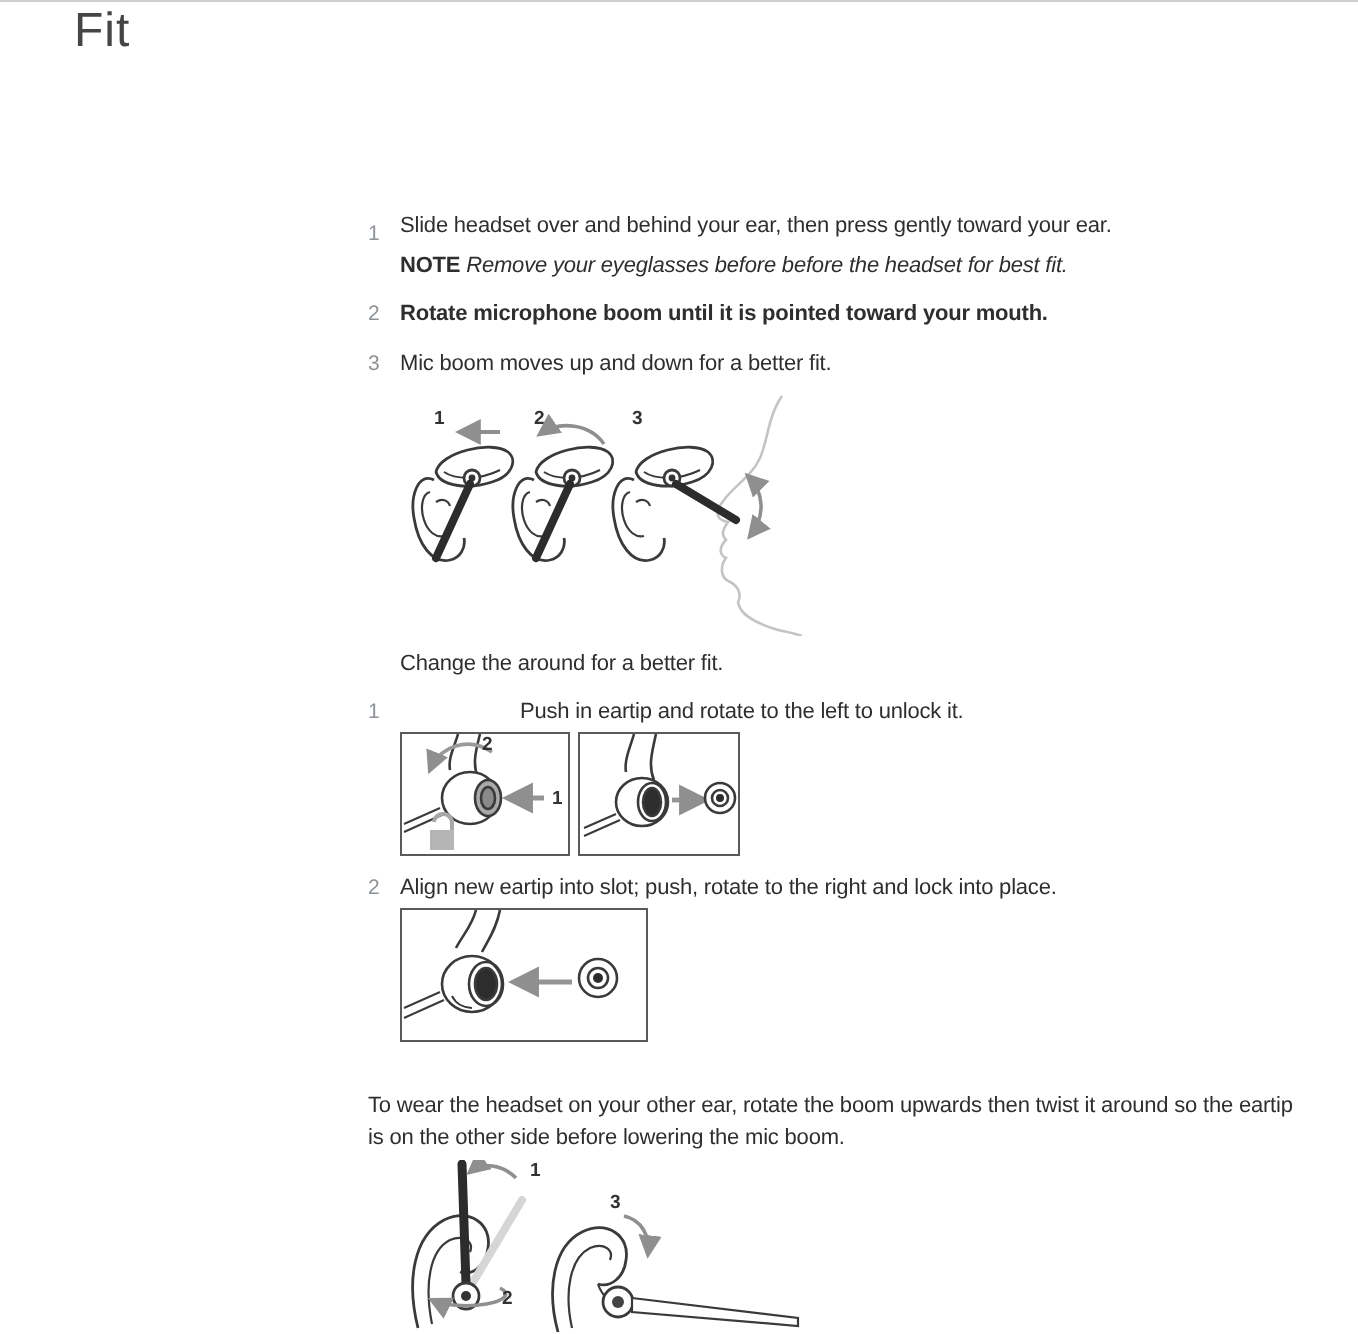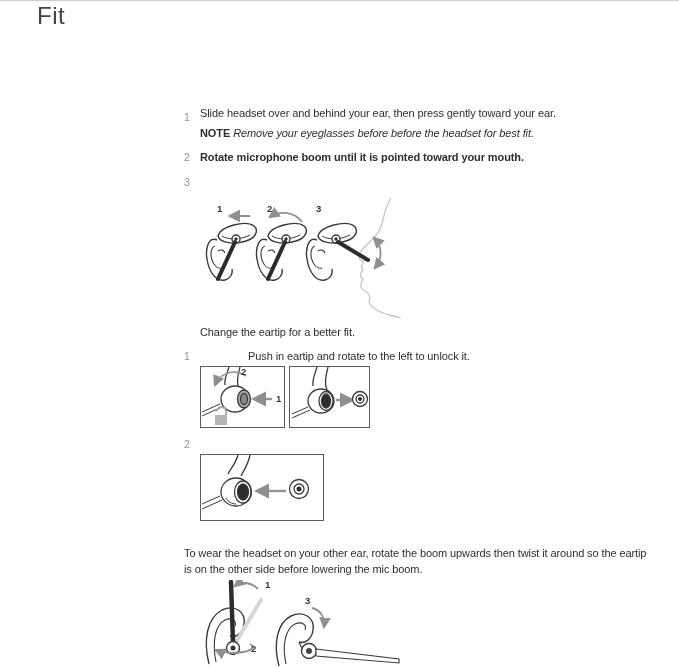--- a/index.html
+++ b/index.html
@@ -30,6 +30,7 @@
   <div class="num" style="left:184px;top:150px;">2</div>
   <div class="txt" style="left:200px;top:150px;font-weight:bold;">Rotate microphone boom until it is pointed toward your mouth.</div>
   <div class="num" style="left:184px;top:175px;">3</div>
+  <div class="txt" style="left:200px;top:175px;">Mic boom moves up and down for a better fit.</div>
 
   <div class="fig" style="left:198px;top:196px;">
     <svg width="225" height="122" viewBox="0 0 225 122">

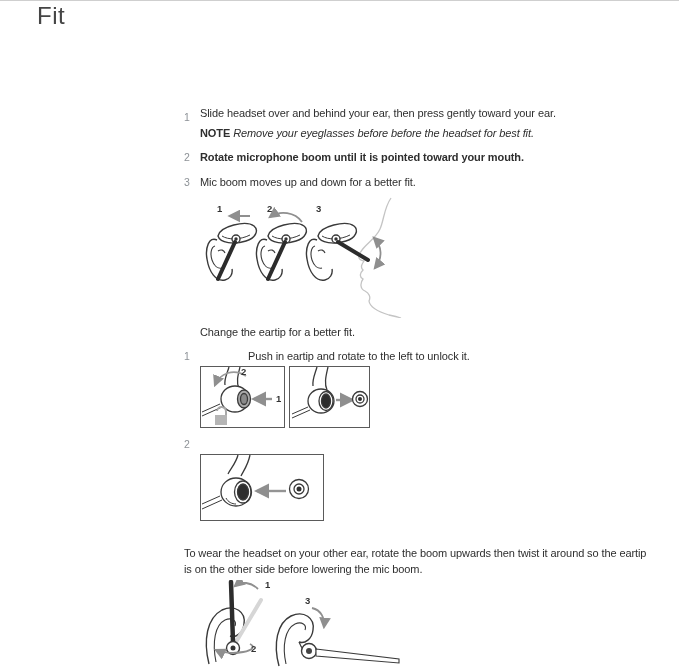--- a/index.html
+++ b/index.html
@@ -92,7 +92,7 @@
     </svg>
   </div>
 
-  <div class="txt" style="left:200px;top:325px;">Change the eartip for a better fit.</div>
+  <div class="txt" style="left:200px;top:325px;">Change the around for a better fit.</div>
   <div class="num" style="left:184px;top:349px;">1</div>
   <div class="txt" style="left:200px;top:349px;padding-left:48px;">Push in eartip and rotate to the left to unlock it.</div>
 

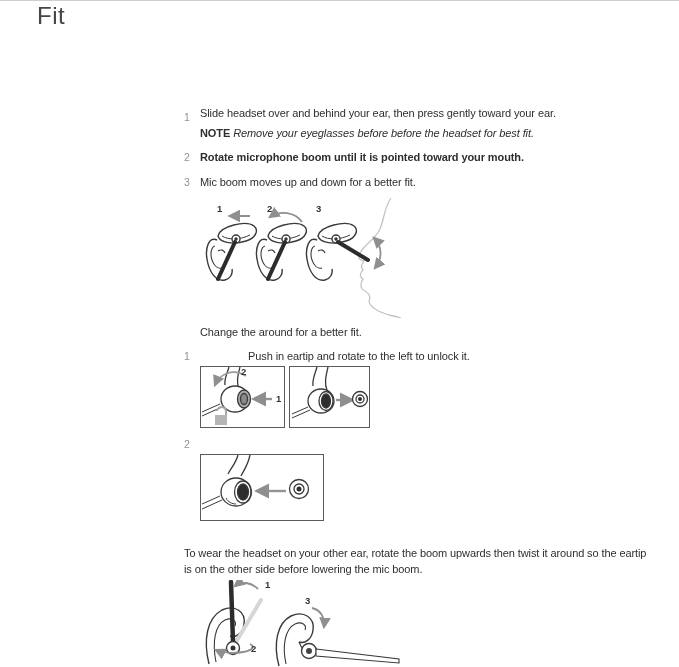--- a/index.html
+++ b/index.html
@@ -94,7 +94,7 @@
 
   <div class="txt" style="left:200px;top:325px;">Change the around for a better fit.</div>
   <div class="num" style="left:184px;top:349px;">1</div>
-  <div class="txt" style="left:200px;top:349px;padding-left:48px;">Push in eartip and rotate to the left to unlock it.</div>
+  <div class="txt" style="left:212px;top:349px;padding-left:48px;">Push in eartip and rotate to the left to unlock it.</div>
 
   <div class="fig" style="left:200px;top:366px;">
     <svg width="170" height="64" viewBox="0 0 170 64">

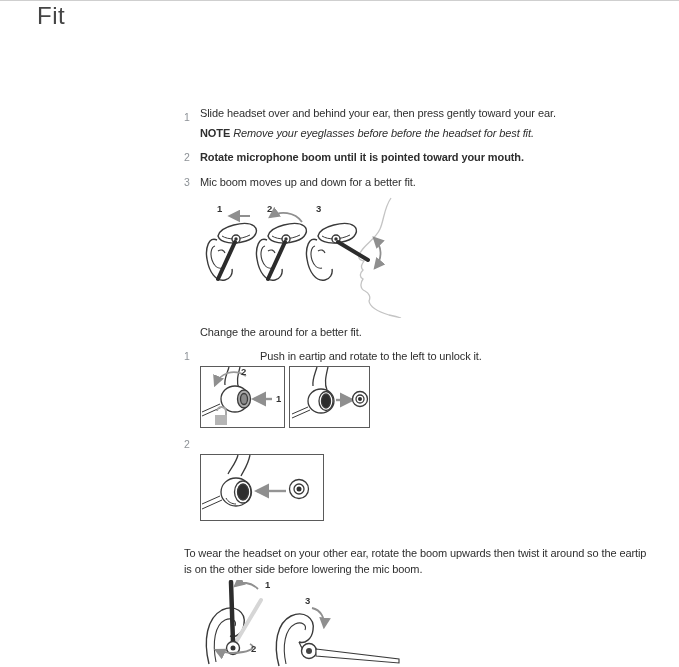--- a/index.html
+++ b/index.html
@@ -144,6 +144,7 @@
   </div>
 
   <div class="num" style="left:184px;top:437px;">2</div>
+  <div class="txt" style="left:200px;top:437px;">Align new eartip into slot; push, rotate to the right and lock into place.</div>
 
   <div class="fig" style="left:200px;top:454px;">
     <svg width="124" height="68" viewBox="0 0 124 68">

